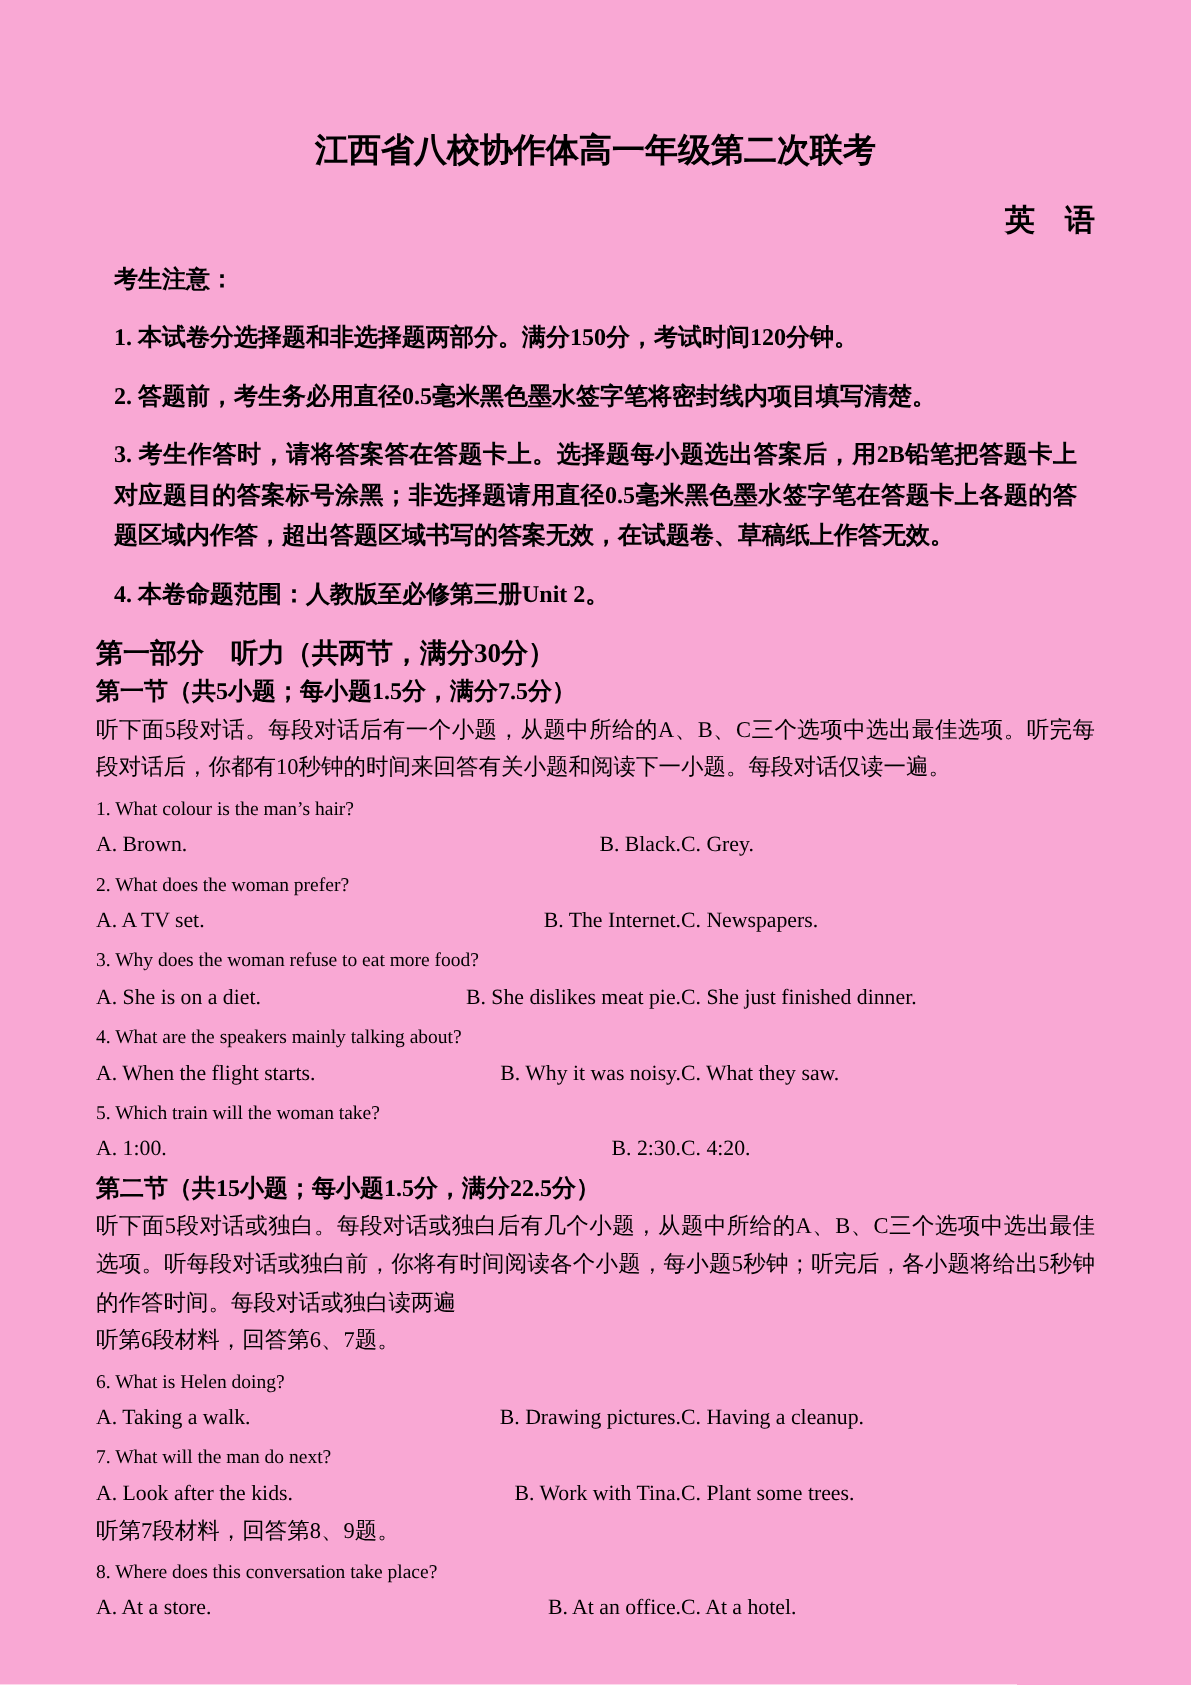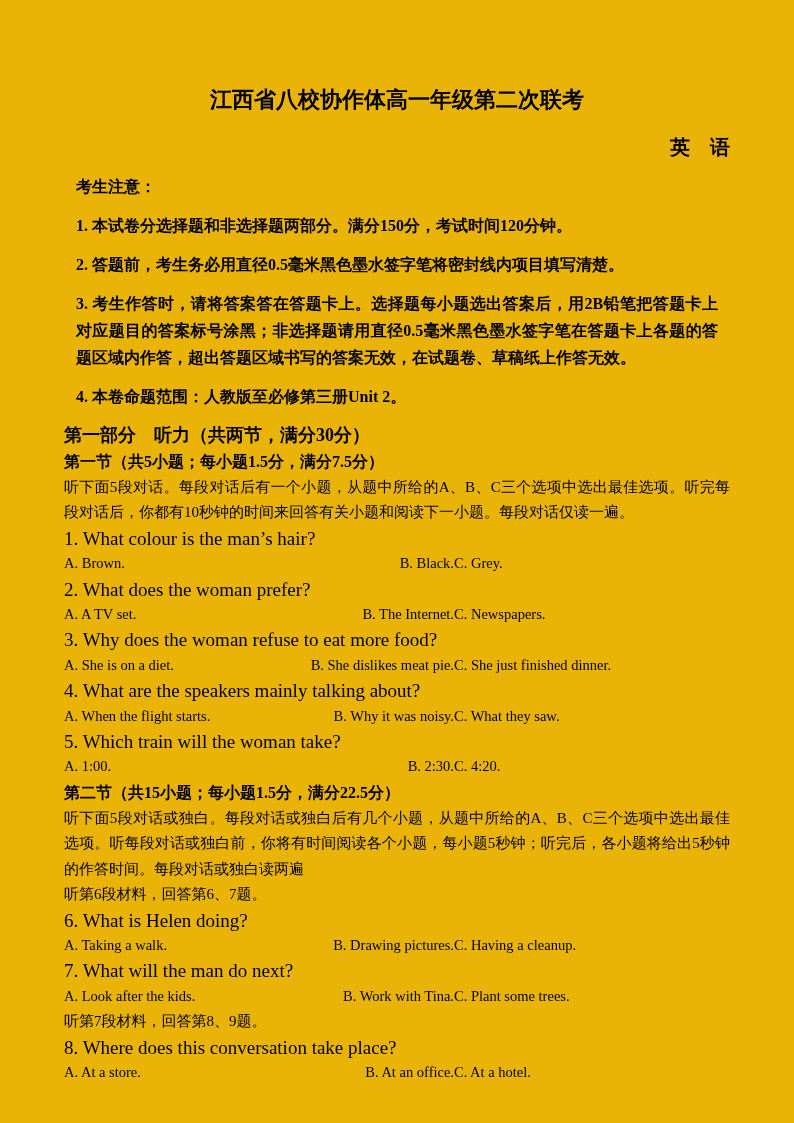--- a/index.html
+++ b/index.html
@@ -8,7 +8,7 @@
     width: 794px;
     height: 1123px;
     margin: 0 auto;
-    background: #eab308;
+    background: #f9a8d4;
     color: #000000;
     box-sizing: border-box;
     padding: 86px 64px 0 64px;

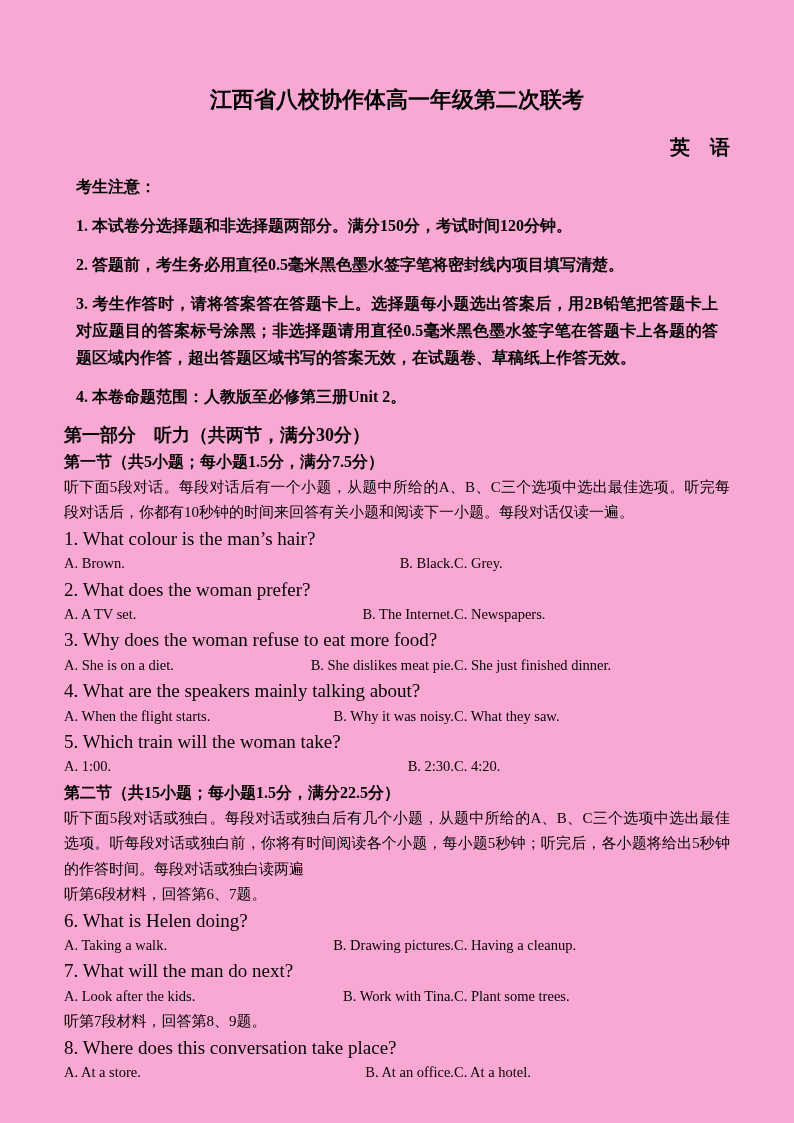--- a/index.html
+++ b/index.html
@@ -58,7 +58,7 @@
     line-height: 25.4px;
   }
   .q-text {
-    font-size: 19px;
+    font-size: 13px;
     line-height: 25.4px;
   }
   .opts {

